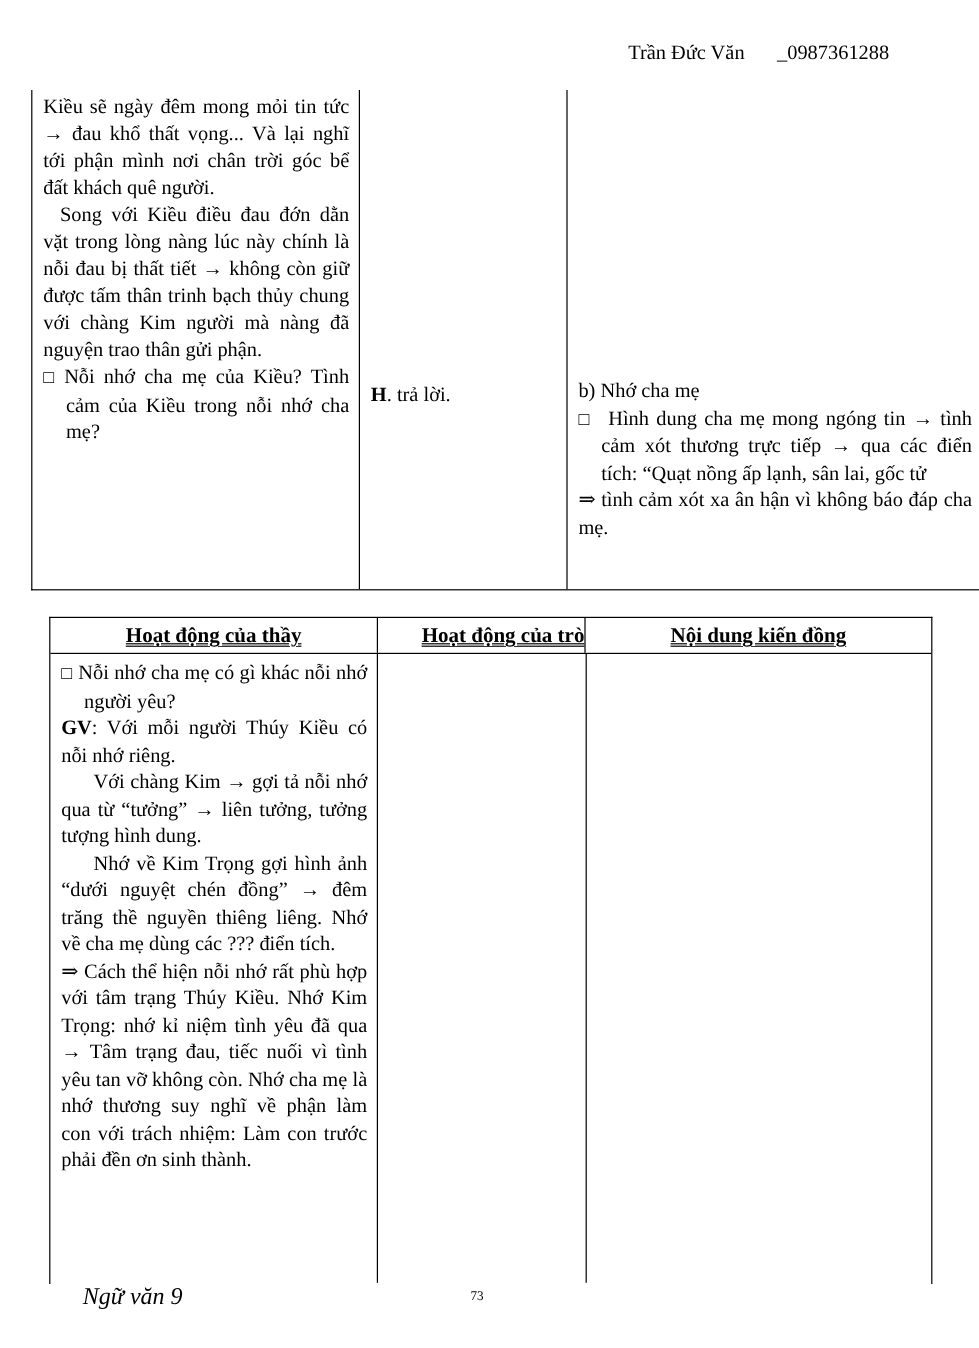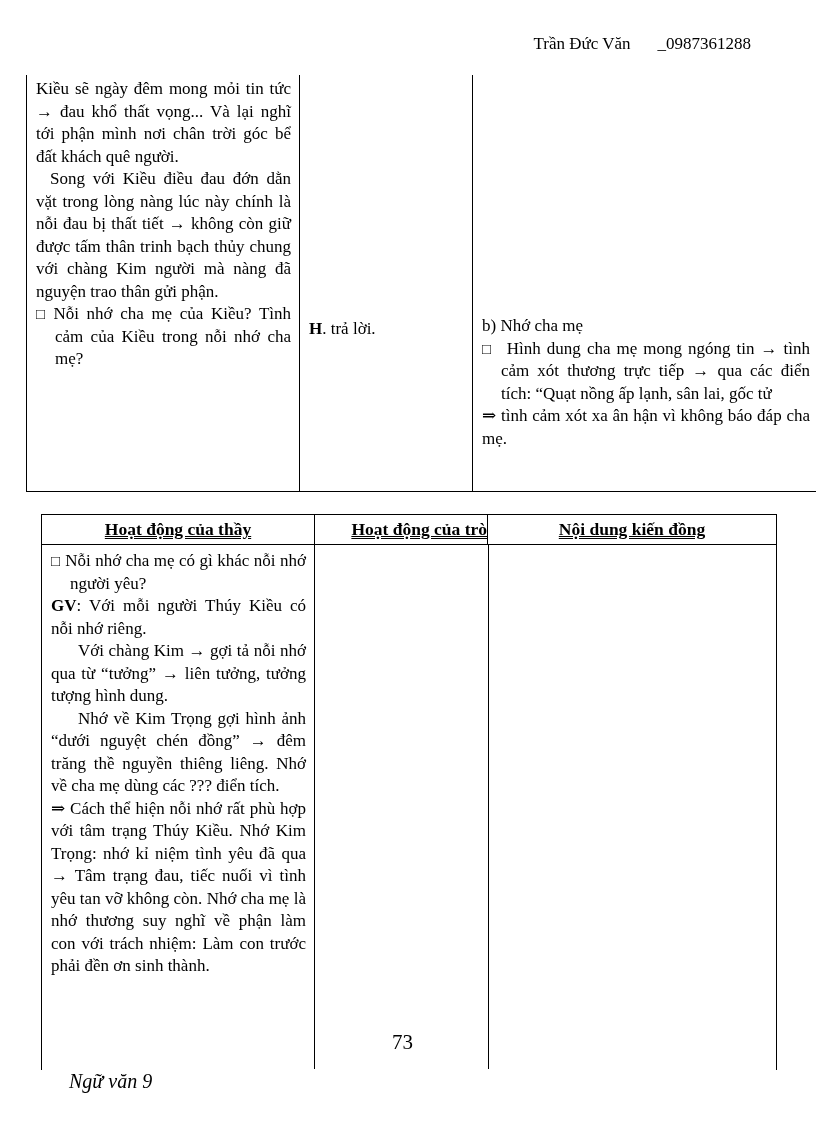--- a/index.html
+++ b/index.html
@@ -14,7 +14,7 @@
   .just { text-align: justify; }
 
   .page-header {
-    position: absolute; top: 33px; left: 16px; width: 735px;
+    position: absolute; top: 33px; left: 6px; width: 735px;
     text-align: right; white-space: nowrap;
   }
   .page-header .phone { margin-left: 27px; }

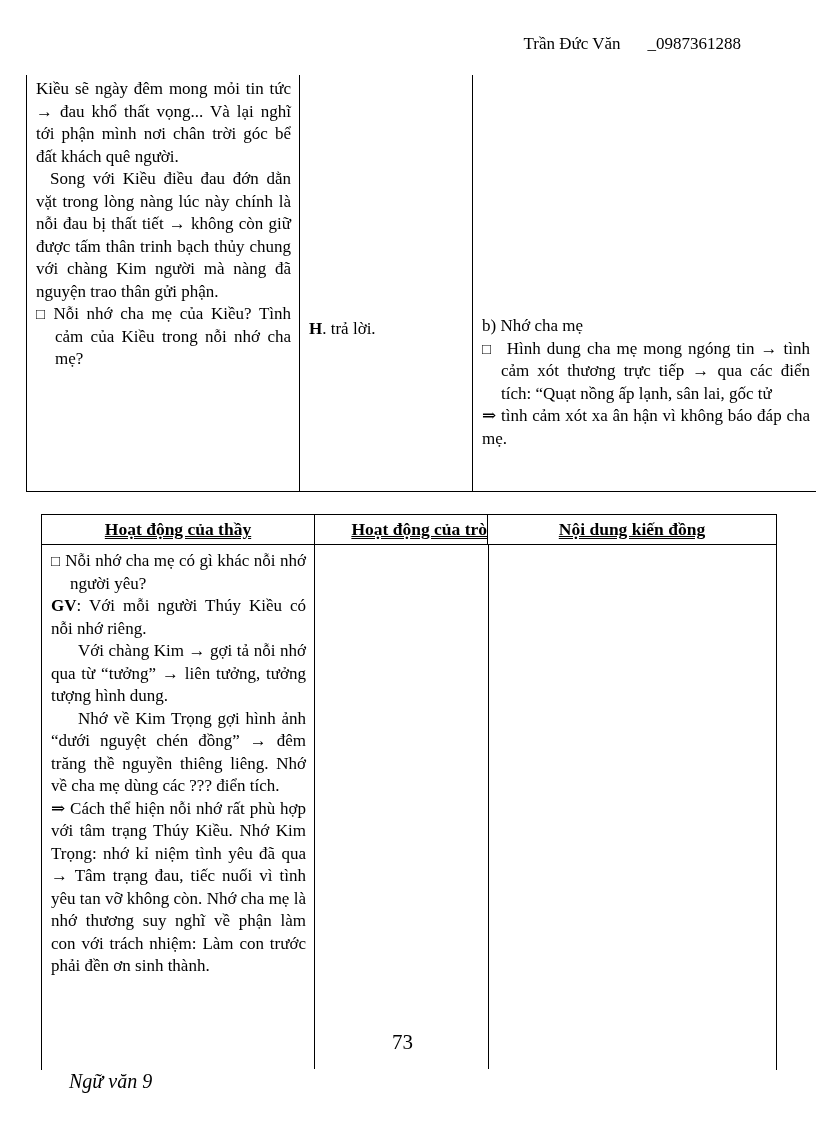--- a/index.html
+++ b/index.html
@@ -58,7 +58,7 @@
     font-style: italic; font-size: 20px;
   }
   .footer-page {
-    position: absolute; left: 392px; top: 1031px; font-size: 21px;
+    position: absolute; left: 392px; top: 1069px; font-size: 11px;
   }
 </style>
 </head>

